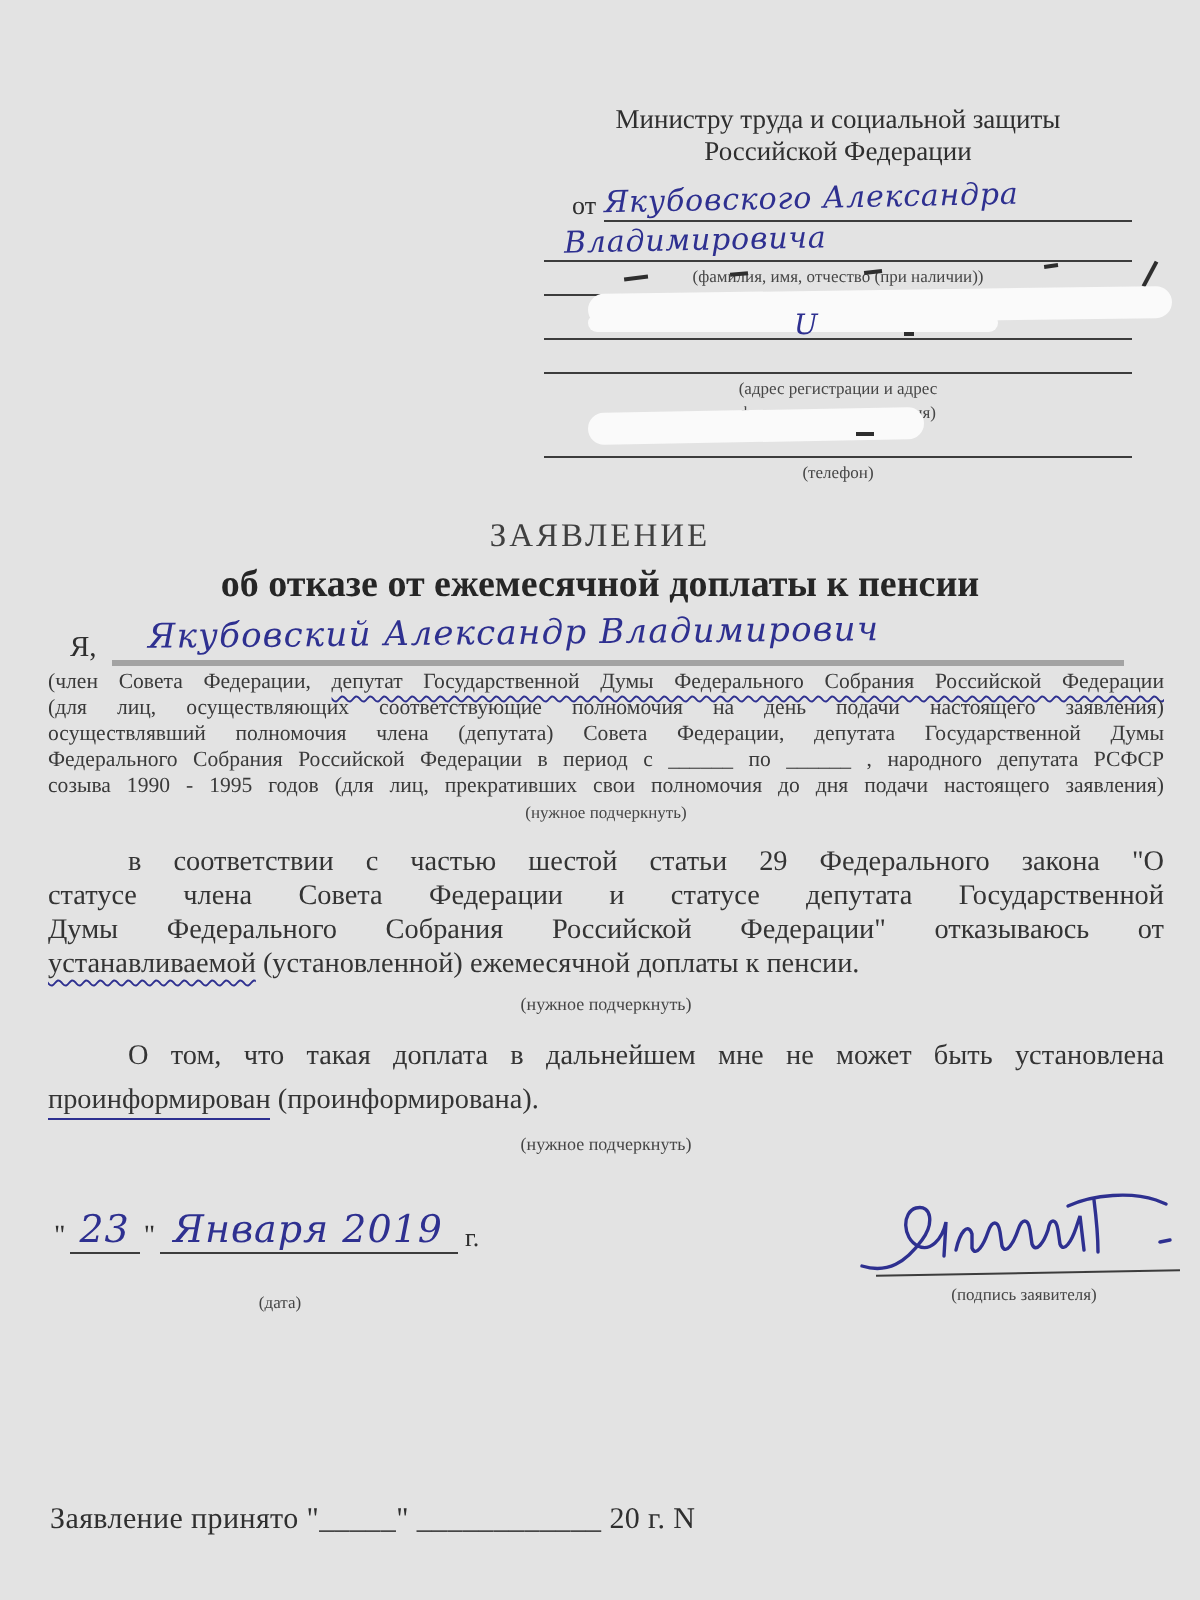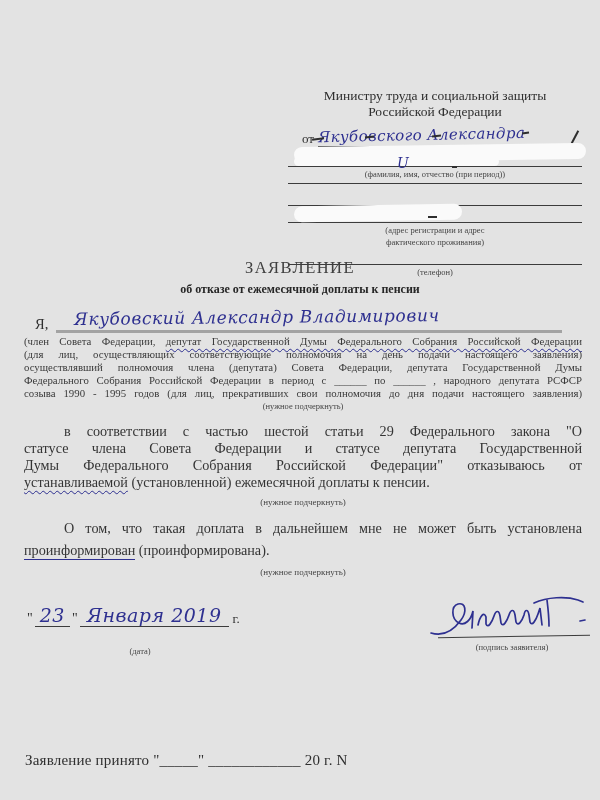--- a/index.html
+++ b/index.html
@@ -16,7 +16,7 @@
   .caption{font-size:8.5px;color:#454545;text-align:center;line-height:10px;}
 
   
-  .addressee{position:absolute;left:288px;top:52px;width:294px;font-size:13.5px;line-height:16px;margin-top:36px;}
+  .addressee{position:absolute;left:272px;top:52px;width:294px;font-size:13.5px;line-height:16px;}
   .addr-line{text-align:center;}
   .from-row{display:flex;align-items:flex-end;margin-top:8px;margin-left:14px;height:19px;}
   .from-label{font-size:13px;padding-right:4px;text-align:right;}

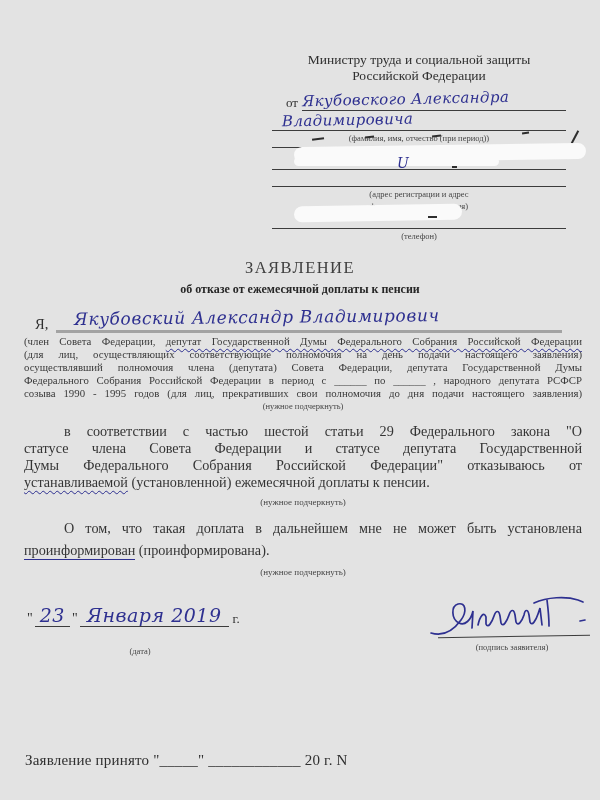--- a/index.html
+++ b/index.html
@@ -90,7 +90,7 @@
         <span class="from-field"><span class="hand hand-md">Якубовского Александра</span></span>
     </div>
     <div class="name2-row"><span class="hand hand-md">Владимировича</span></div>
-    <div class="caption">(фамилия, имя, отчество (при период))</div>
+    <div class="caption">(фамилия, имя, отчество (при наличии))</div>
     <div class="field-line fl1"></div>
     <div class="field-line fl2"></div>
     <div class="field-line fl3"></div>

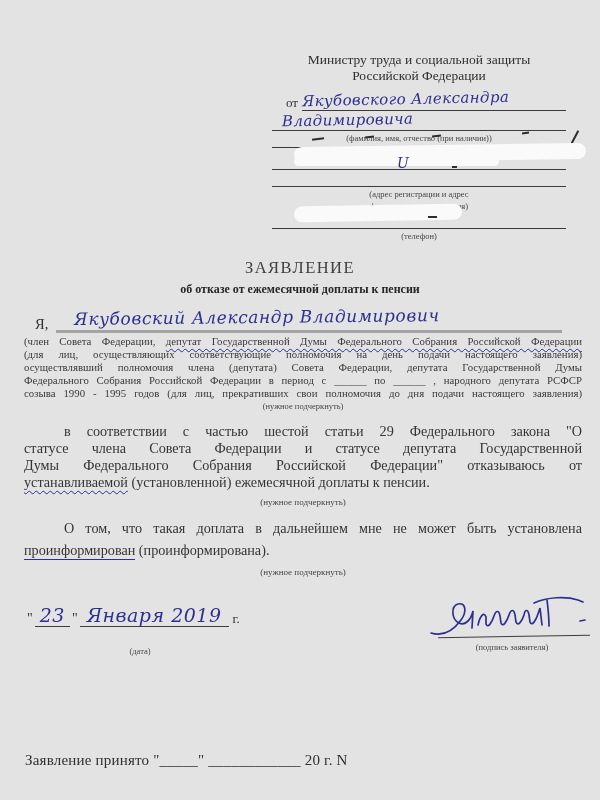--- a/index.html
+++ b/index.html
@@ -38,7 +38,7 @@
   
   .title-block{position:absolute;left:0;top:258px;width:600px;text-align:center;}
   .form-title{font-size:16.5px;font-weight:normal;letter-spacing:1.5px;color:#404040;}
-  .form-subtitle{font-size:12px;font-weight:bold;margin-top:4px;color:#262626;}
+  .form-subtitle{font-size:19px;font-weight:bold;margin-top:4px;color:#262626;}
 
   
   .ya-row{position:absolute;left:35px;top:307px;width:527px;display:flex;align-items:flex-end;}

